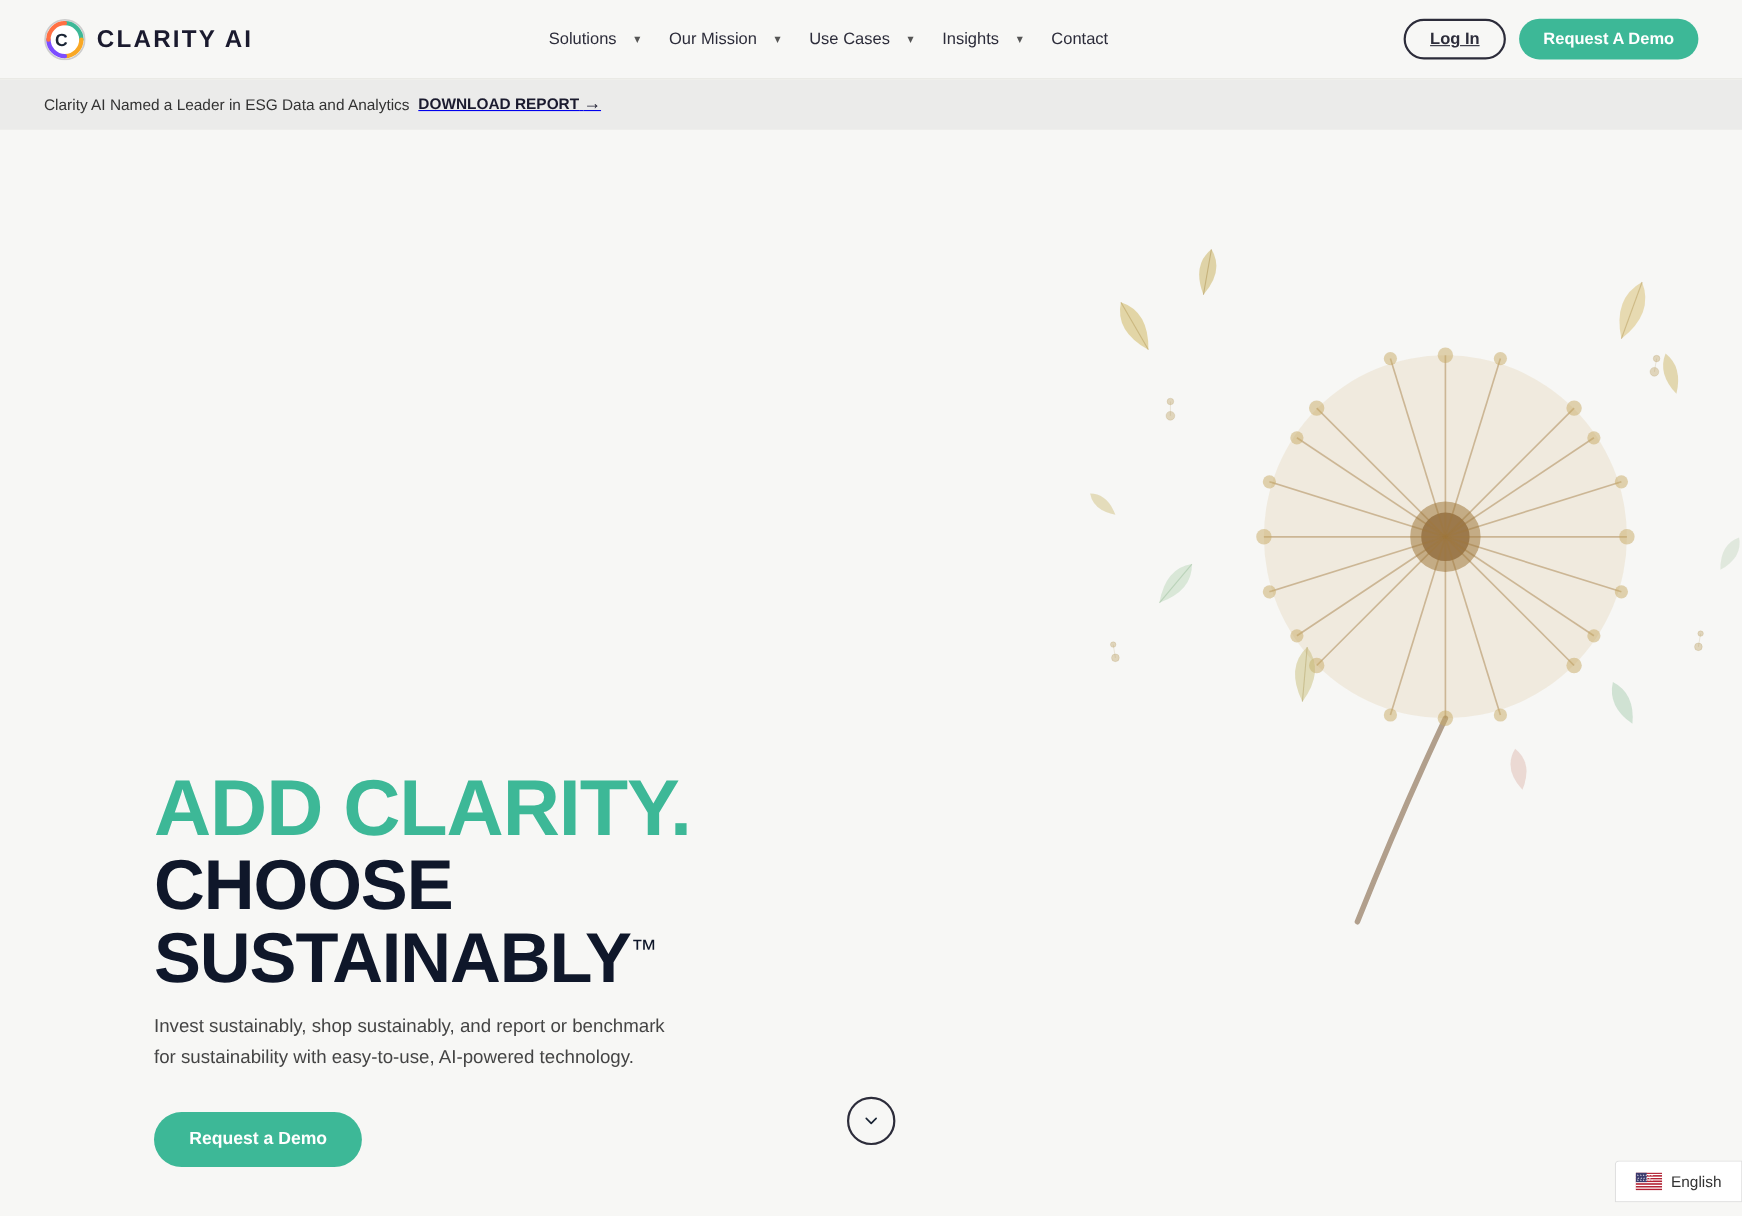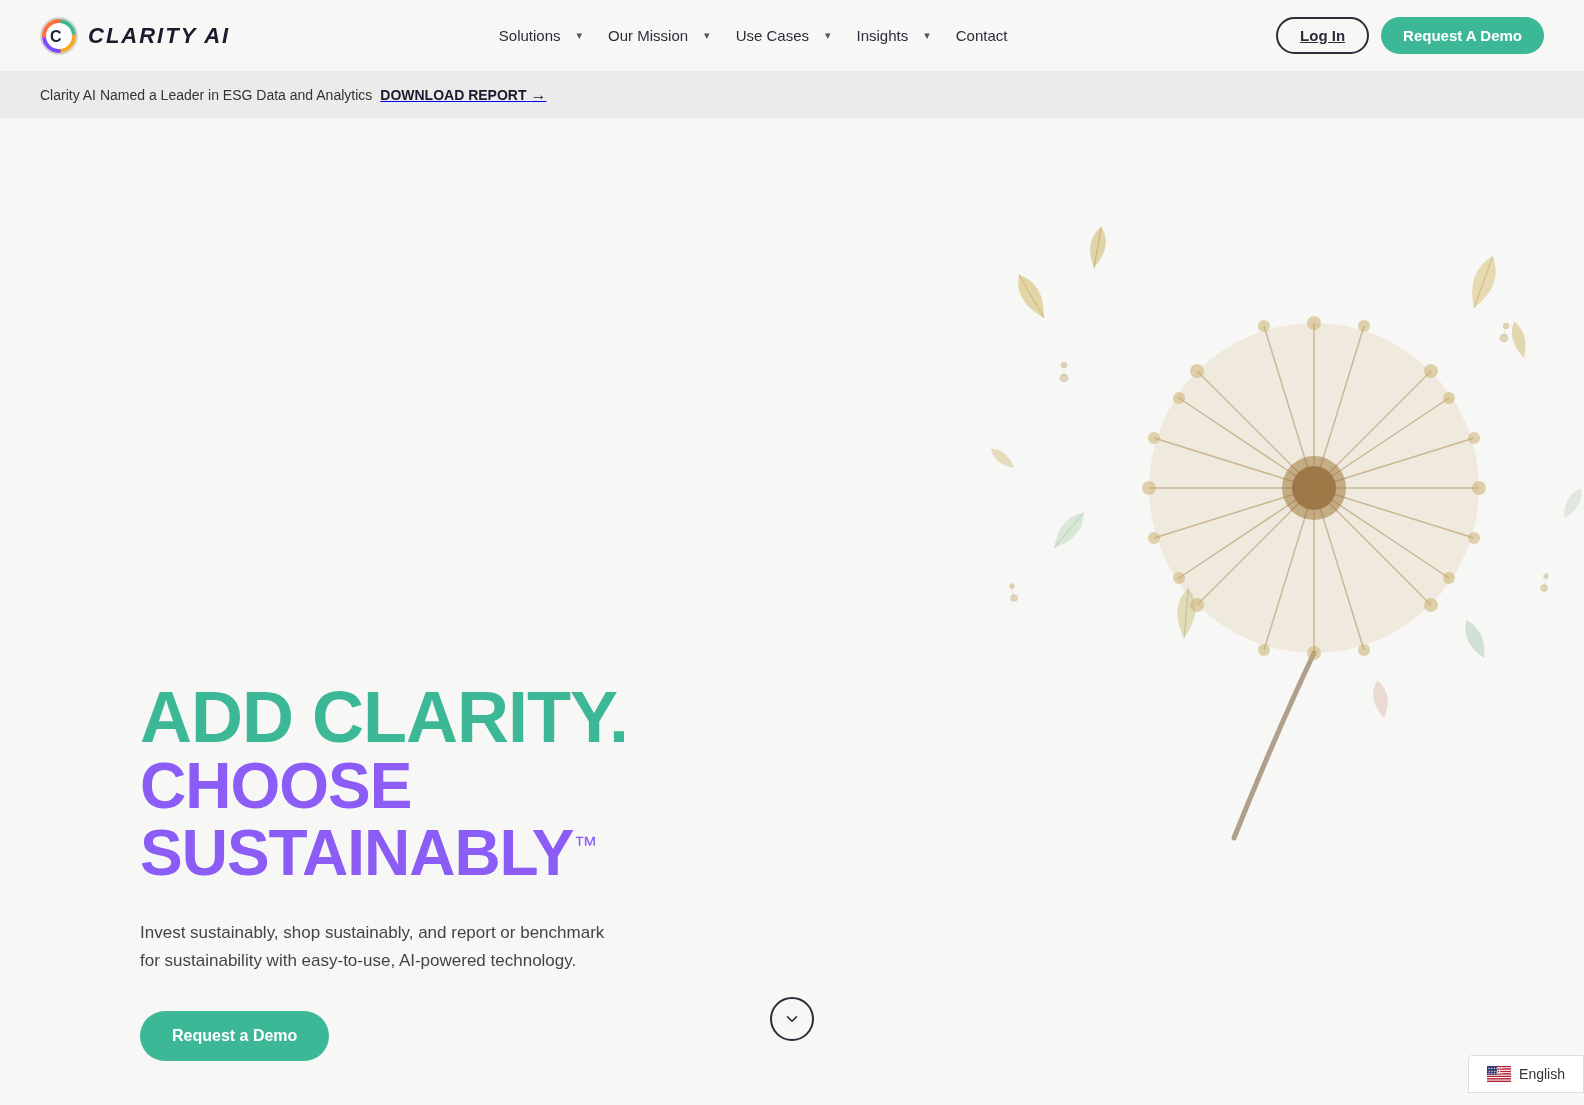--- a/index.html
+++ b/index.html
@@ -32,7 +32,6 @@
       font-weight: 700;
       letter-spacing: 2px;
       color: #1a1a2e;
-      font-style: italic;
     }
     .nav-links {
       display: flex;

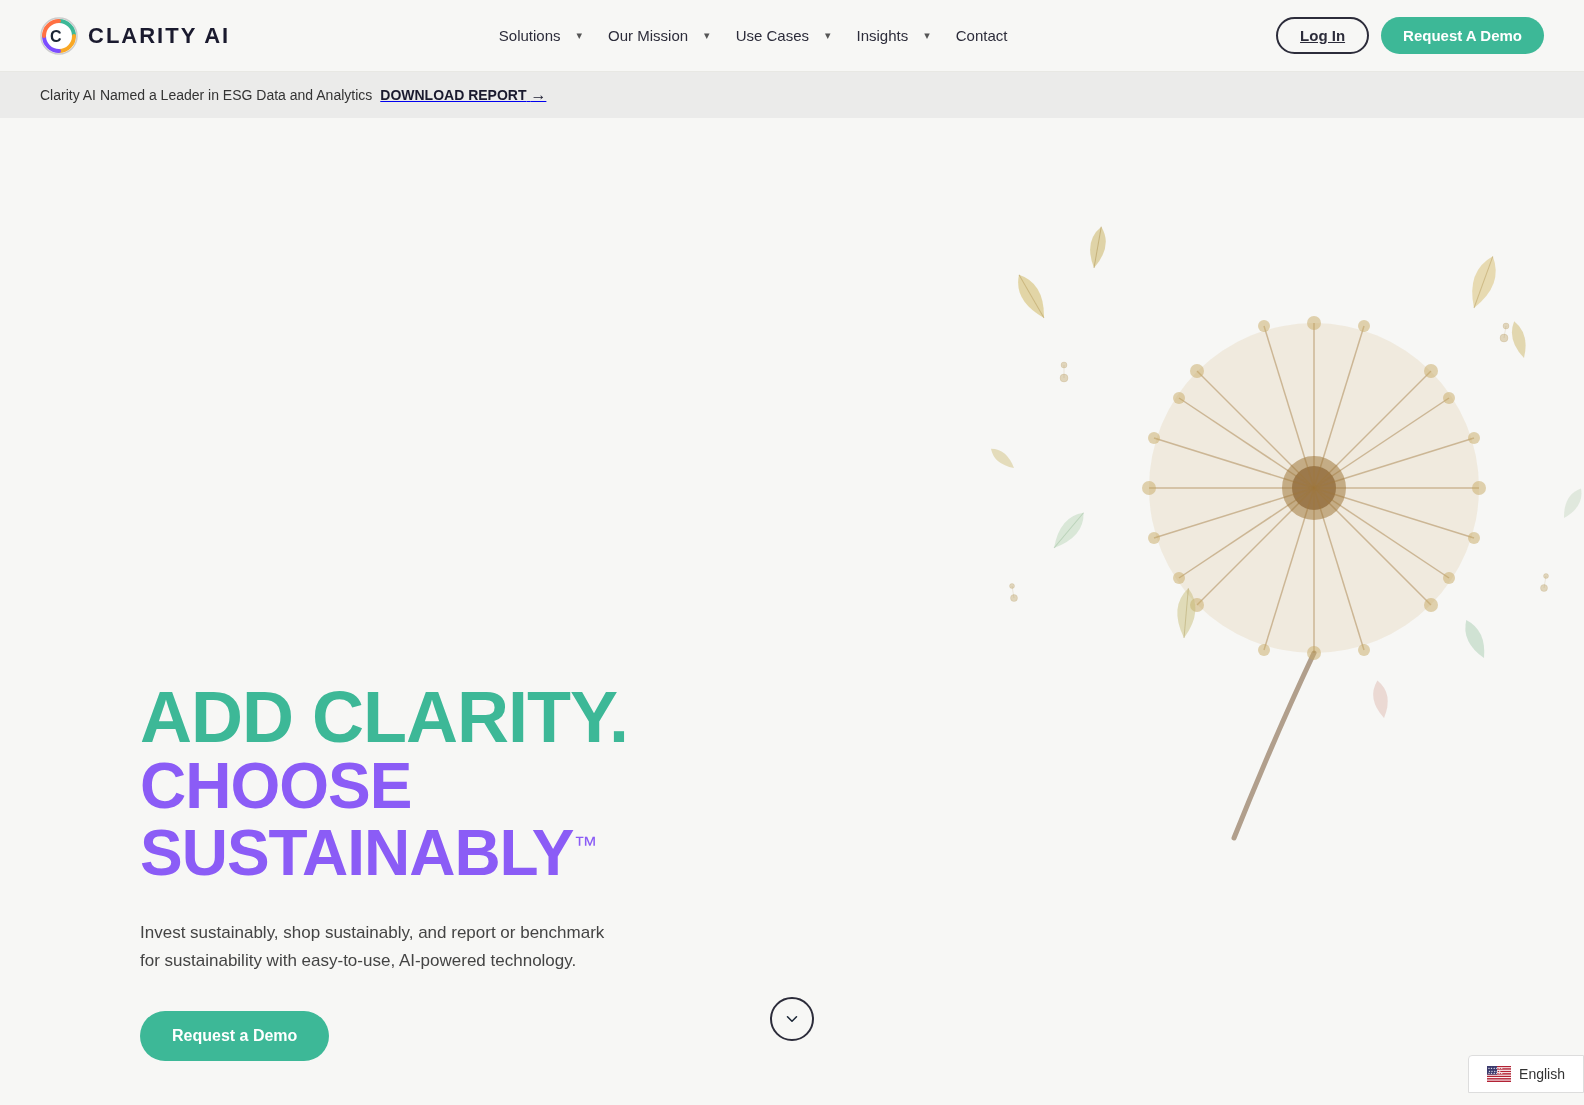--- a/index.html
+++ b/index.html
@@ -125,10 +125,10 @@
     .hero-title-dark {
       font-size: 64px;
       font-weight: 900;
-      color: #8b5cf6;
+      color: #0f172a;
       letter-spacing: -1px;
       line-height: 1.05;
-      margin-bottom: 32px;
+      margin-bottom: 14px;
     }
     .hero-title-tm {
       font-size: 24px;

